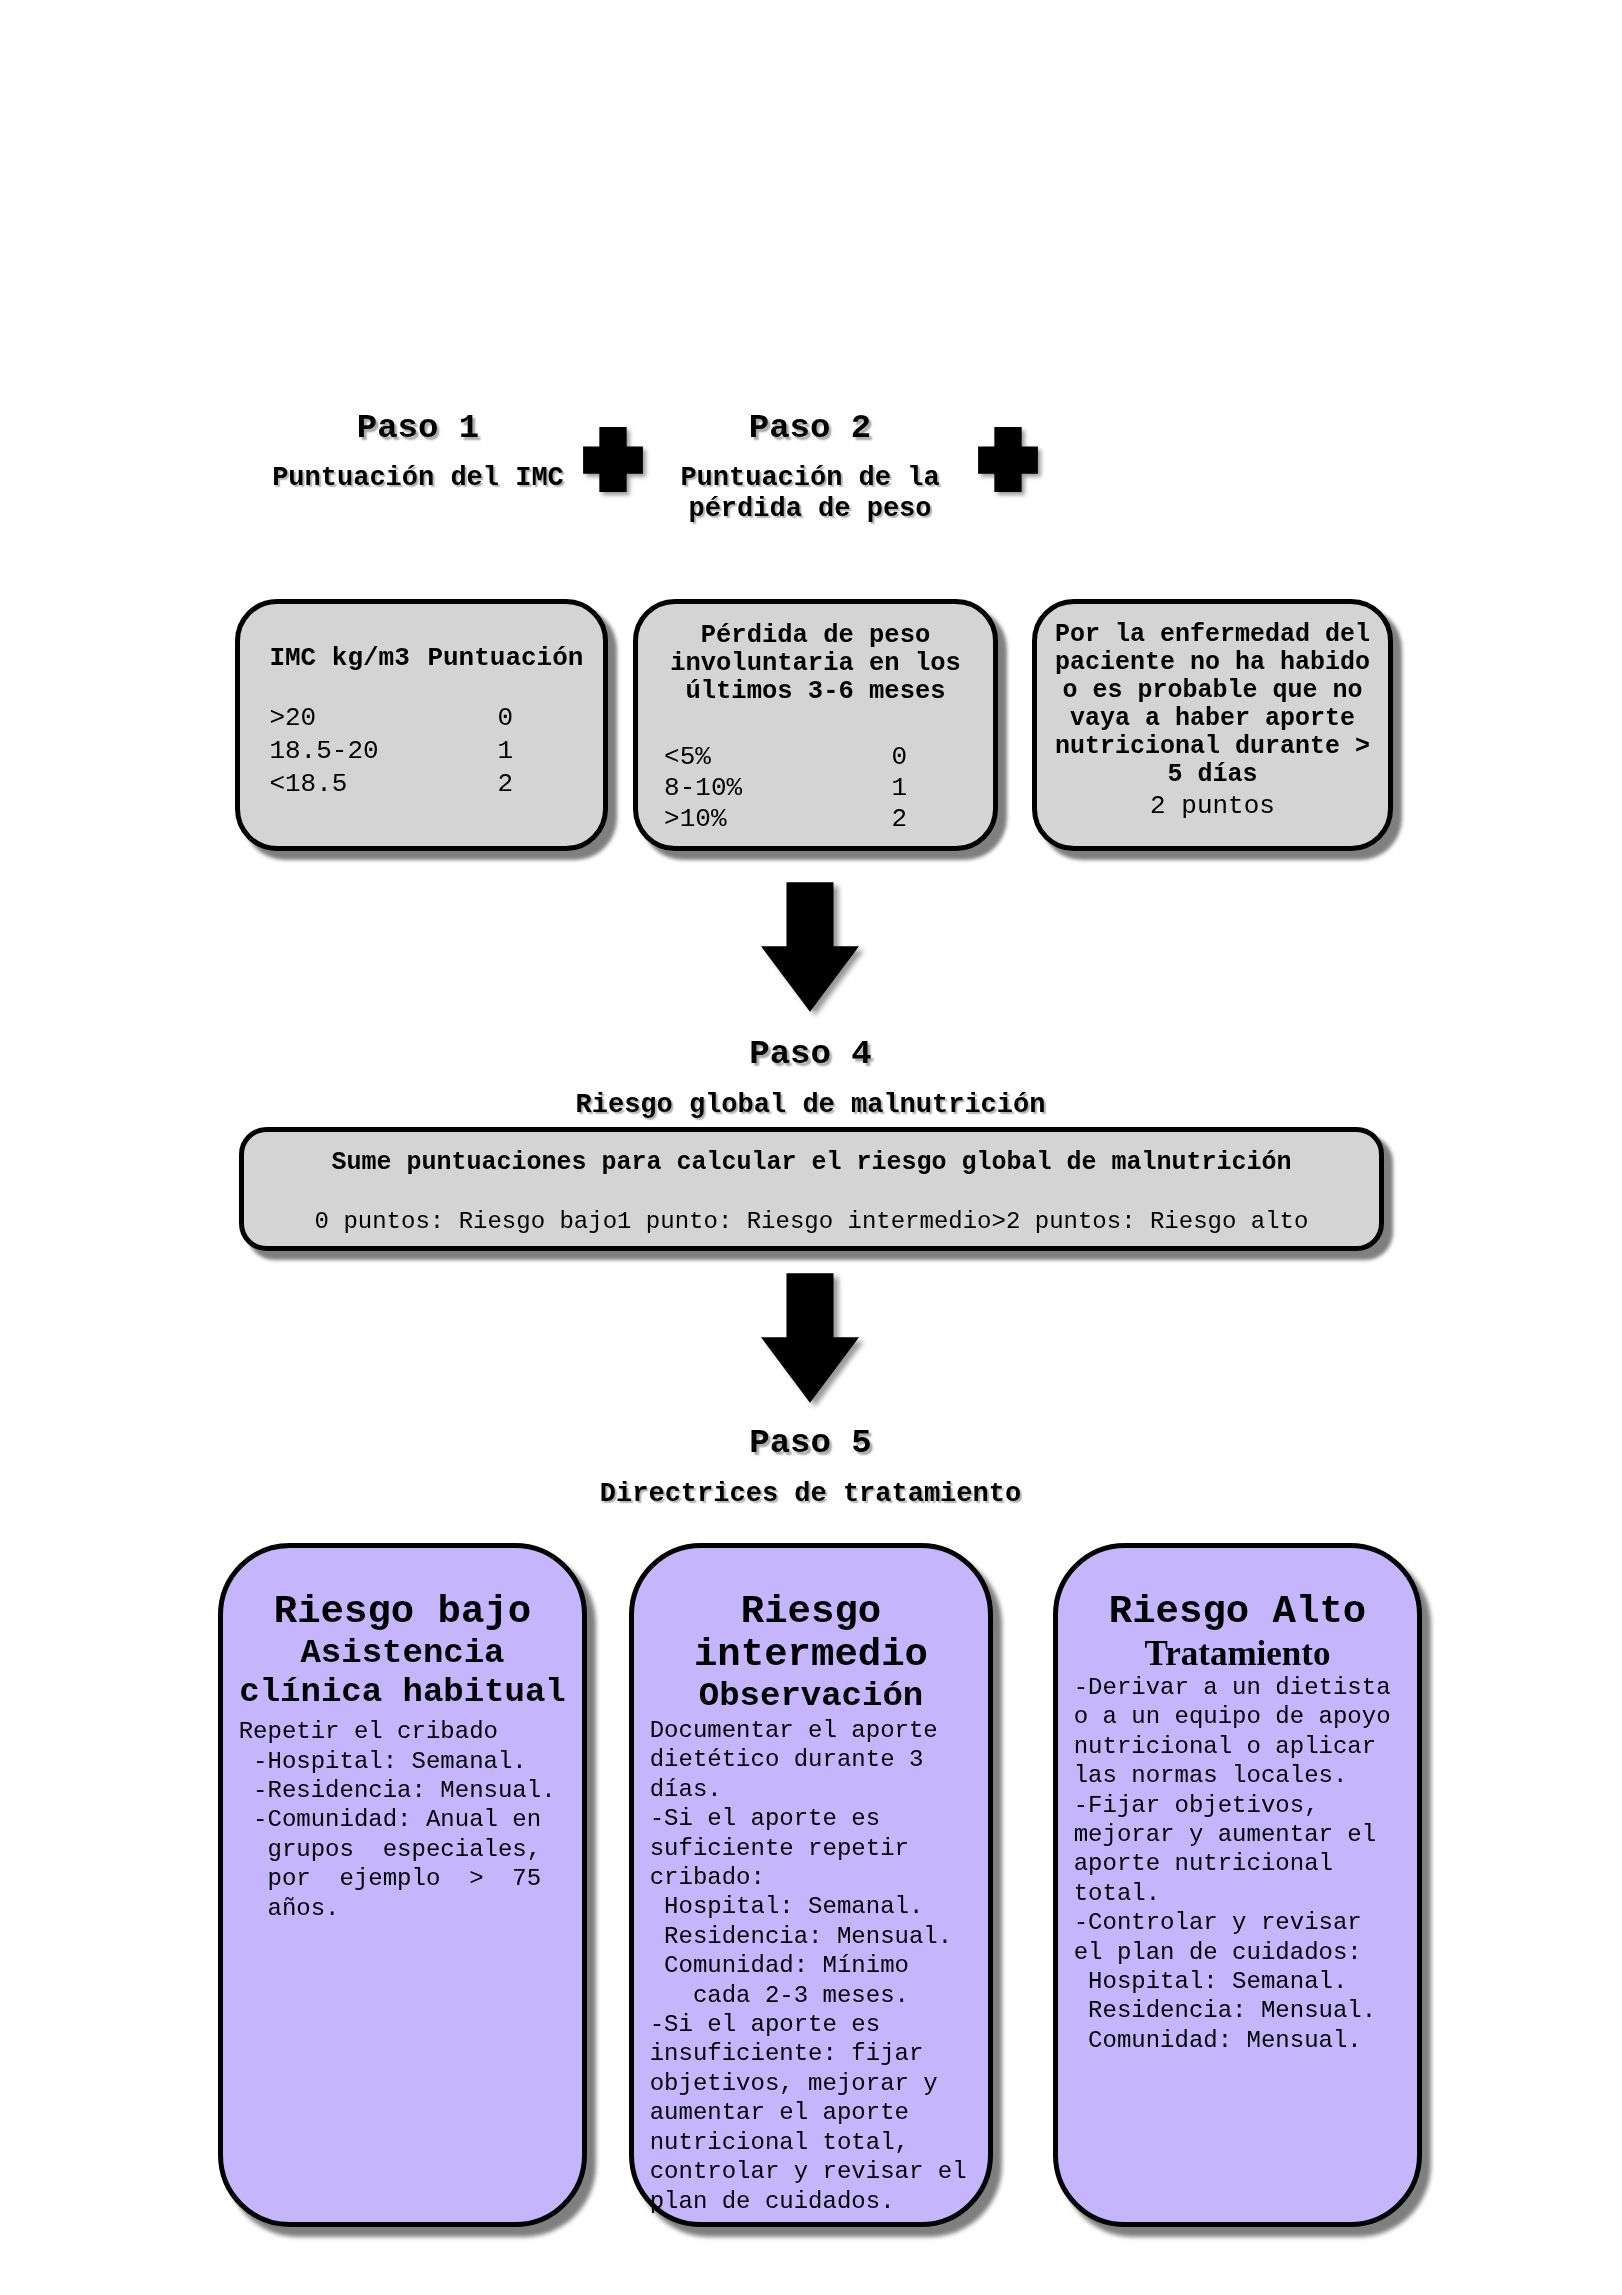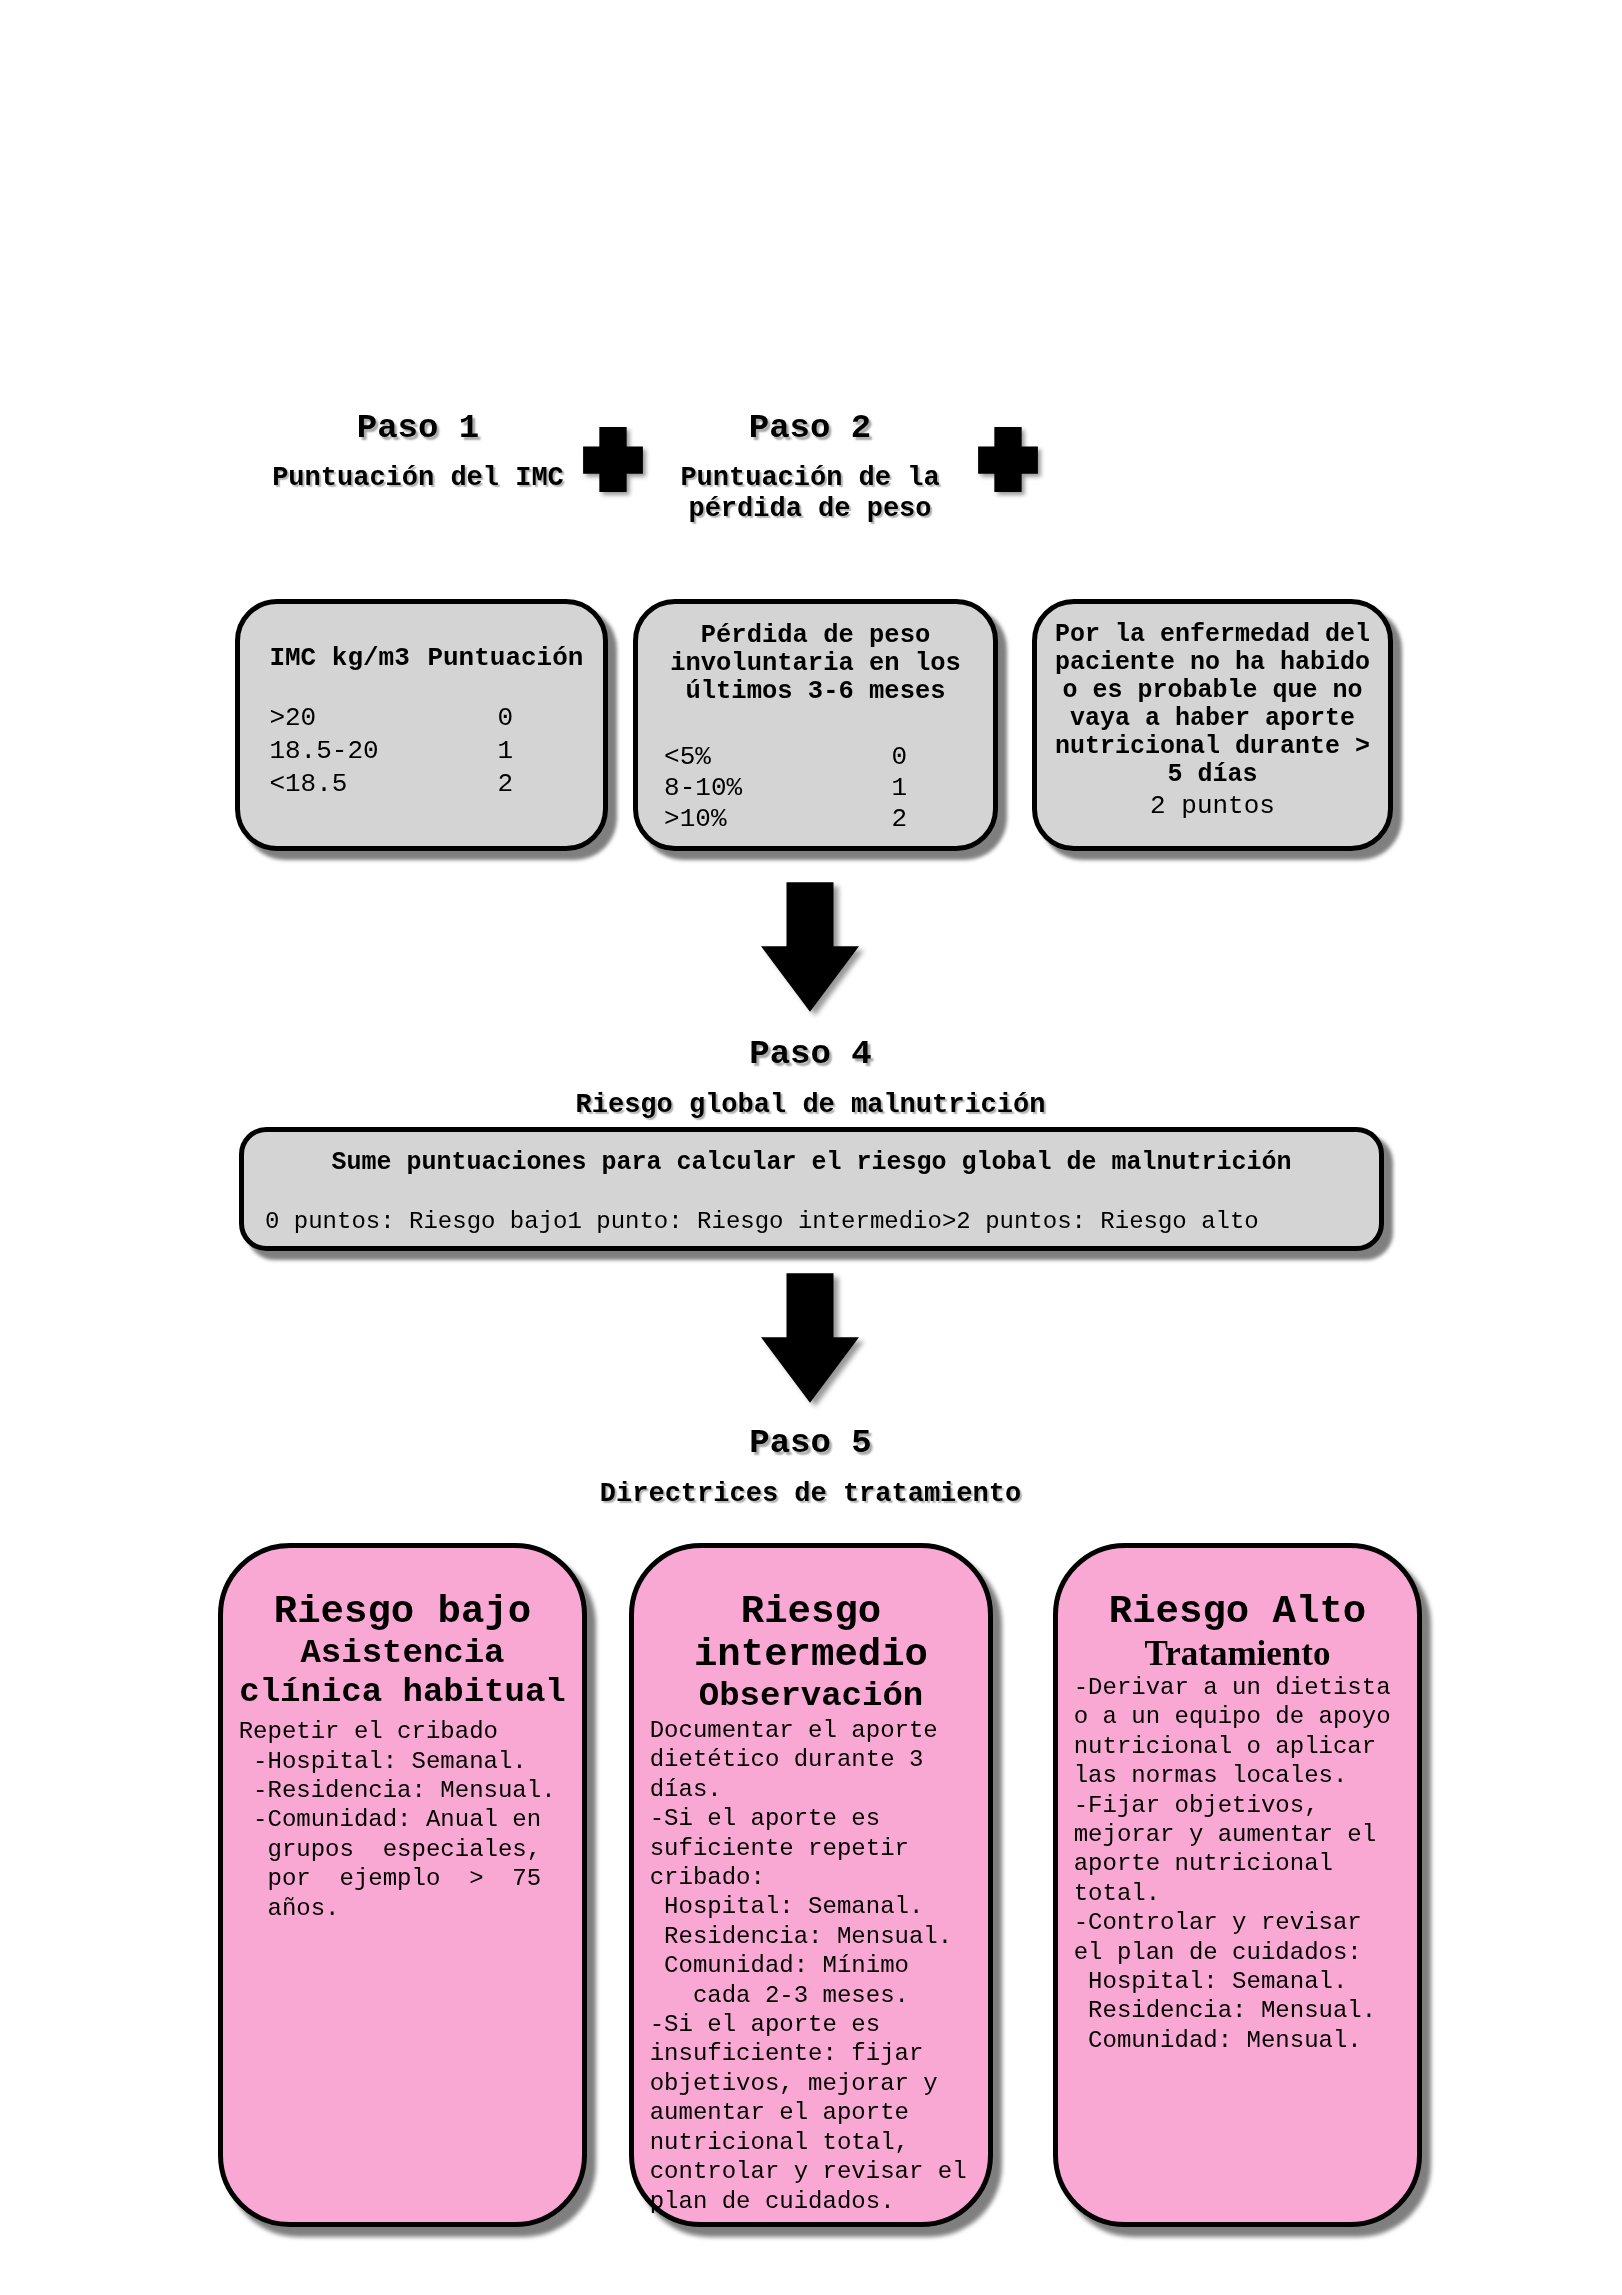--- a/index.html
+++ b/index.html
@@ -91,7 +91,7 @@
     box-sizing:border-box;
   }
   .sum-title{margin-top:15.7px;text-align:center;font-weight:bold;font-size:25px;}
-  .sum-legend{display:flex;justify-content:flex-start;padding:0 21px;margin-top:31px;font-size:24px;}
+  .sum-legend{display:flex;justify-content:center;padding:0 21px;margin-top:31px;font-size:24px;}
 
   
   .risk-box{

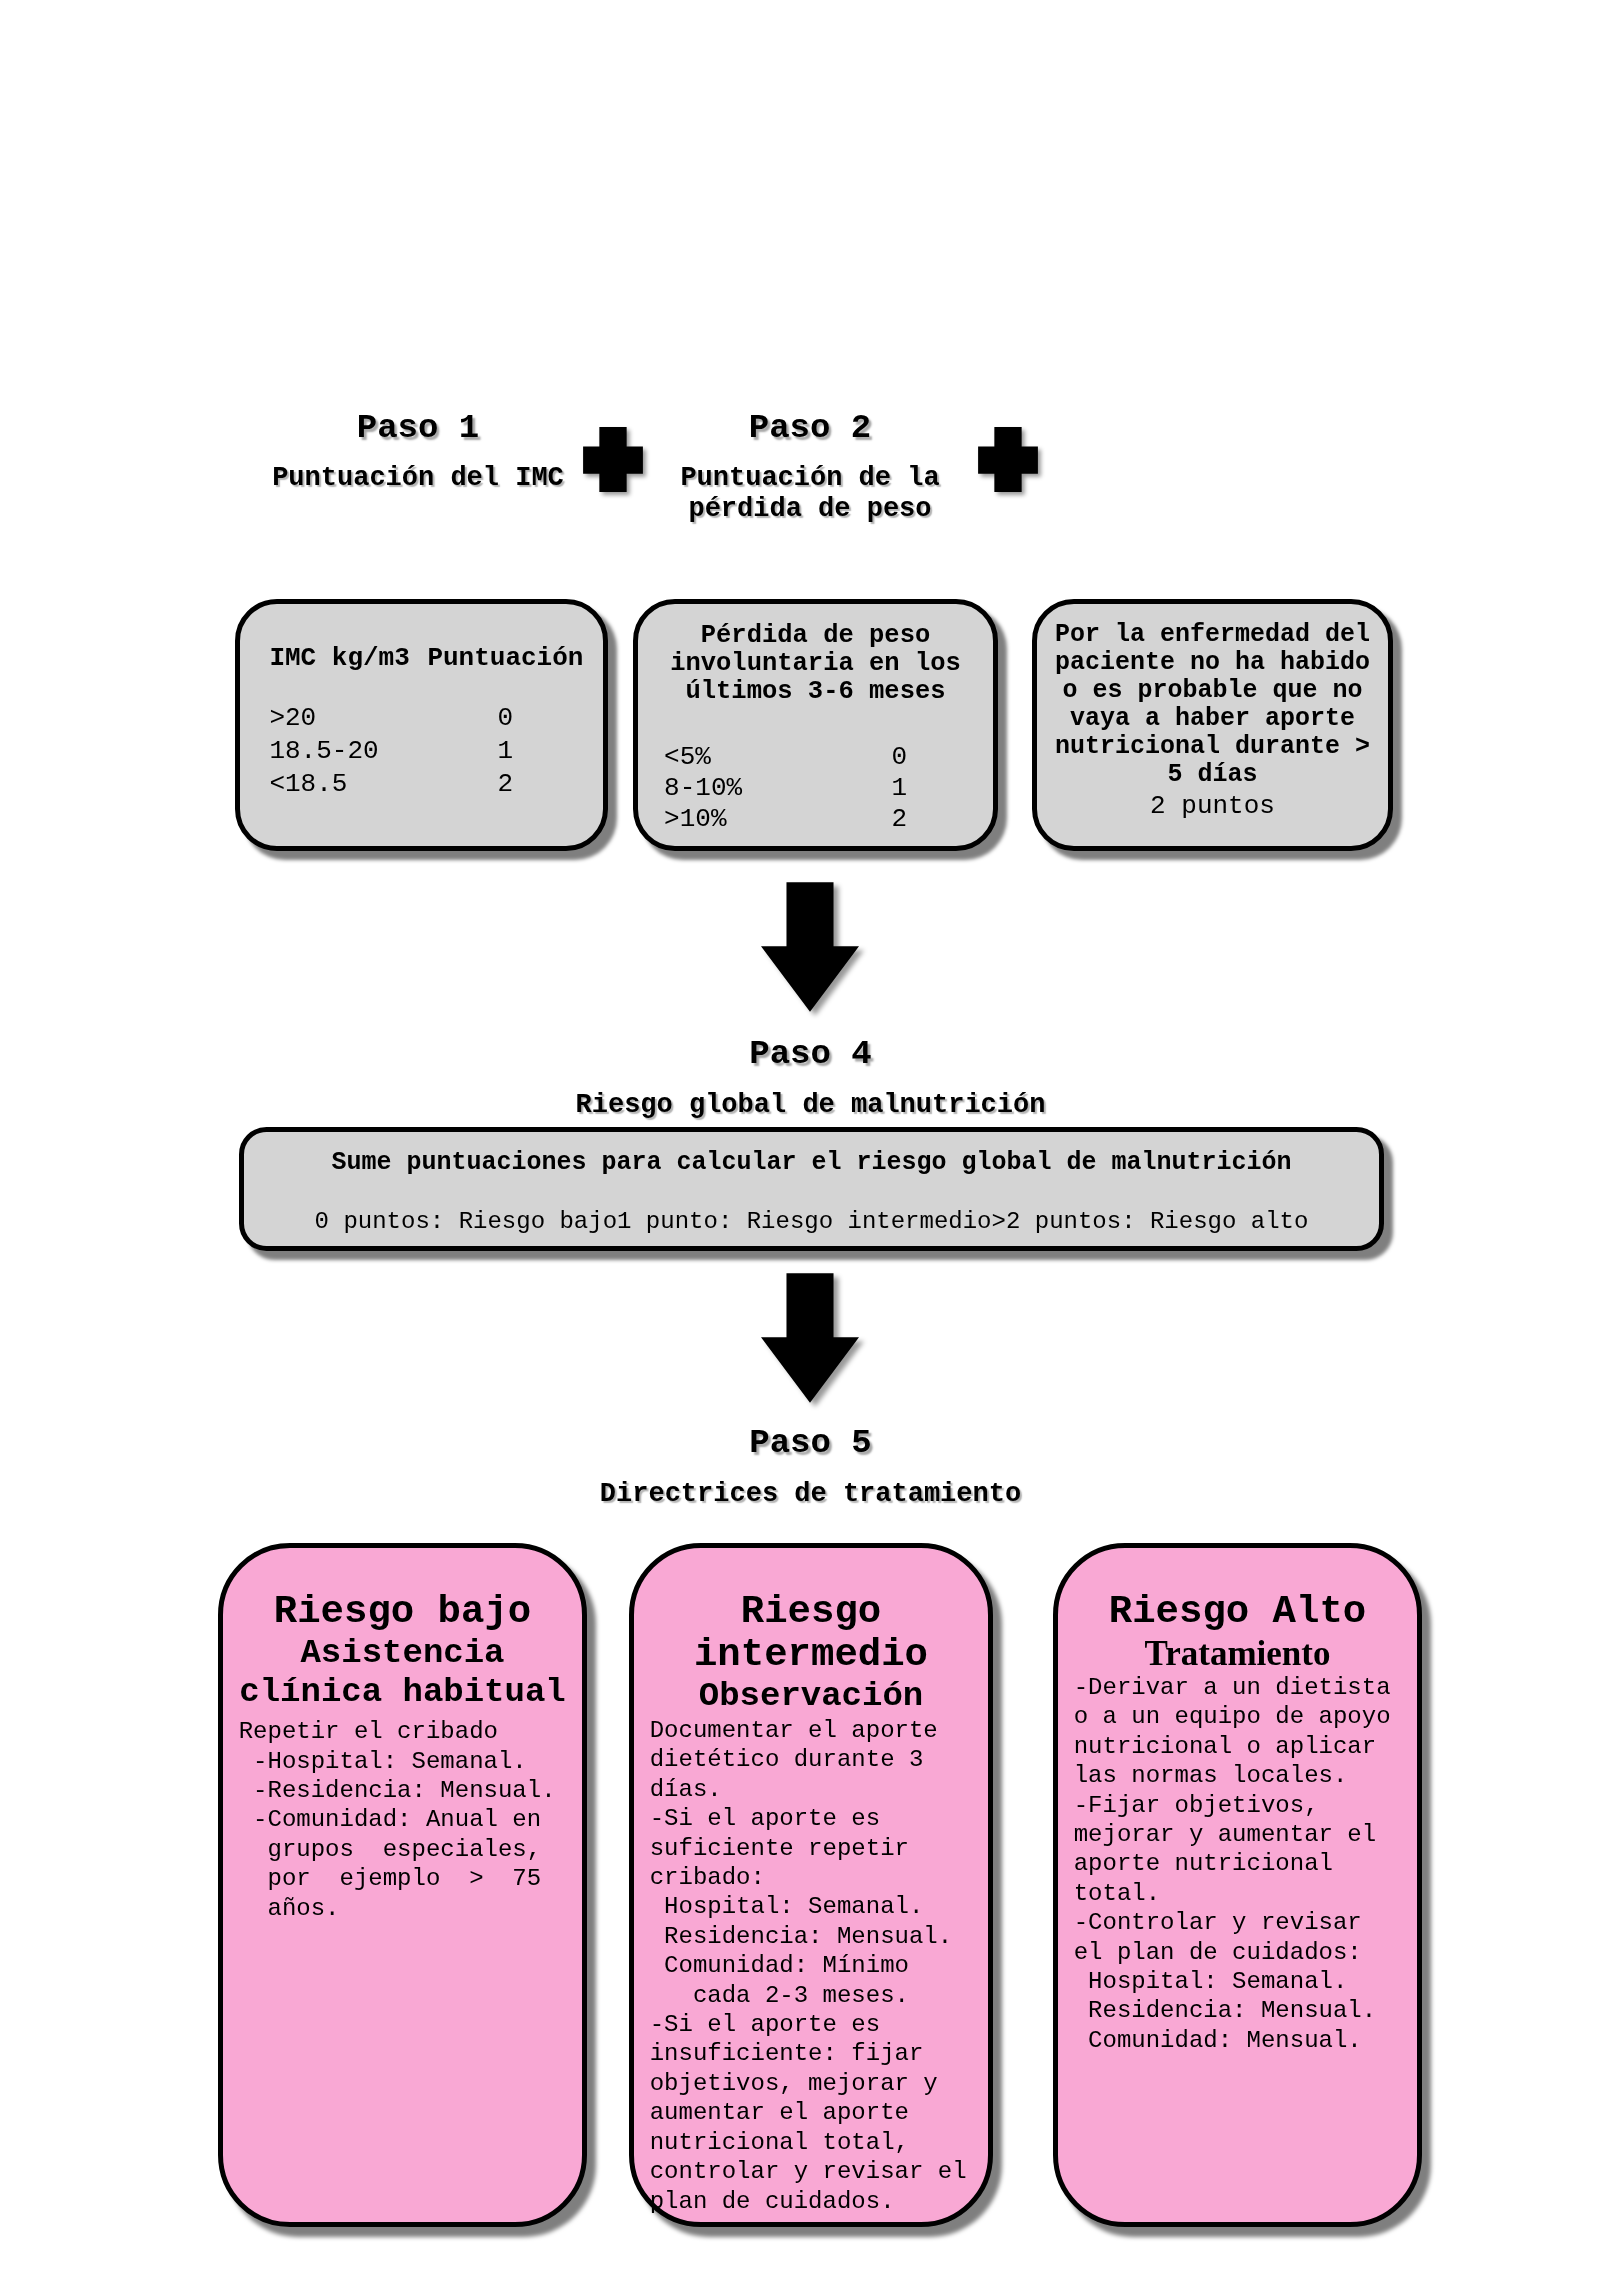--- a/index.html
+++ b/index.html
@@ -96,7 +96,7 @@
   
   .risk-box{
     position:absolute;top:1543px;height:684px;
-    background:#f9a8d4;border:5.9px solid #000;border-radius:72px;
+    background:#c4b5fd;border:5.9px solid #000;border-radius:72px;
     box-shadow:8.5px 9.2px 4.6px rgba(0,0,0,0.50);
     box-sizing:border-box;display:flex;flex-direction:column;
     padding:43px 15.7px 0 15.7px;

